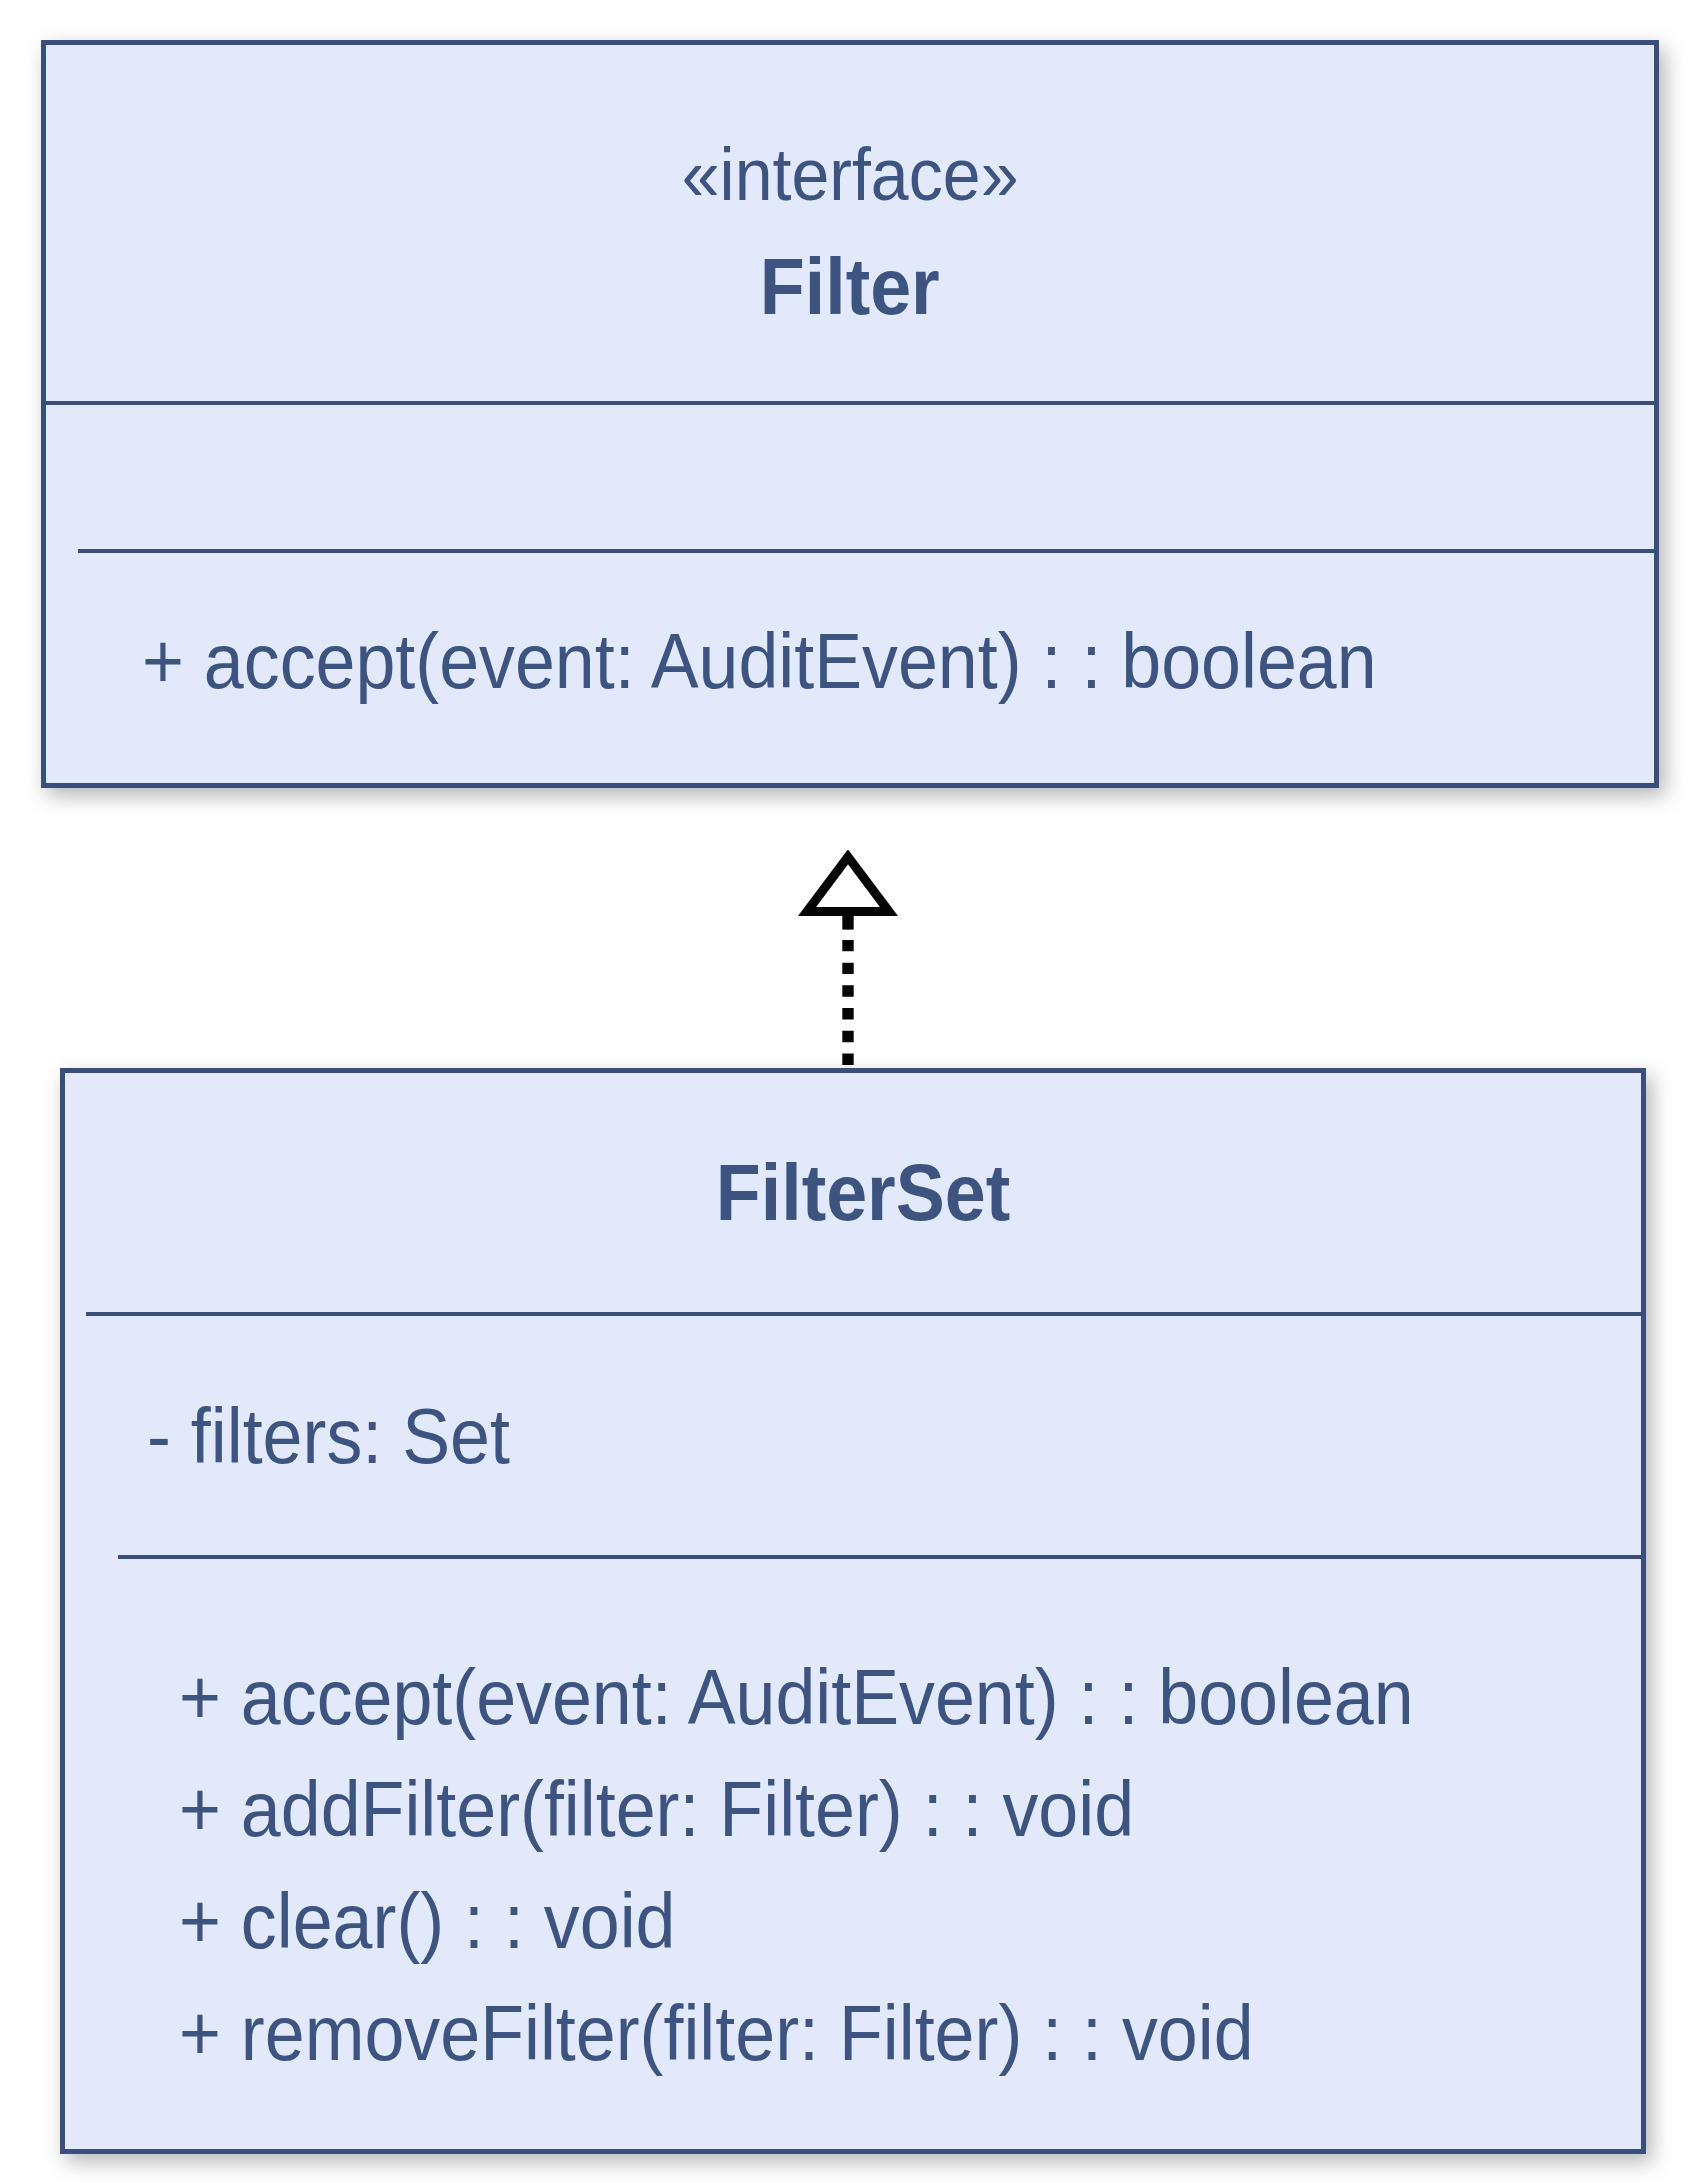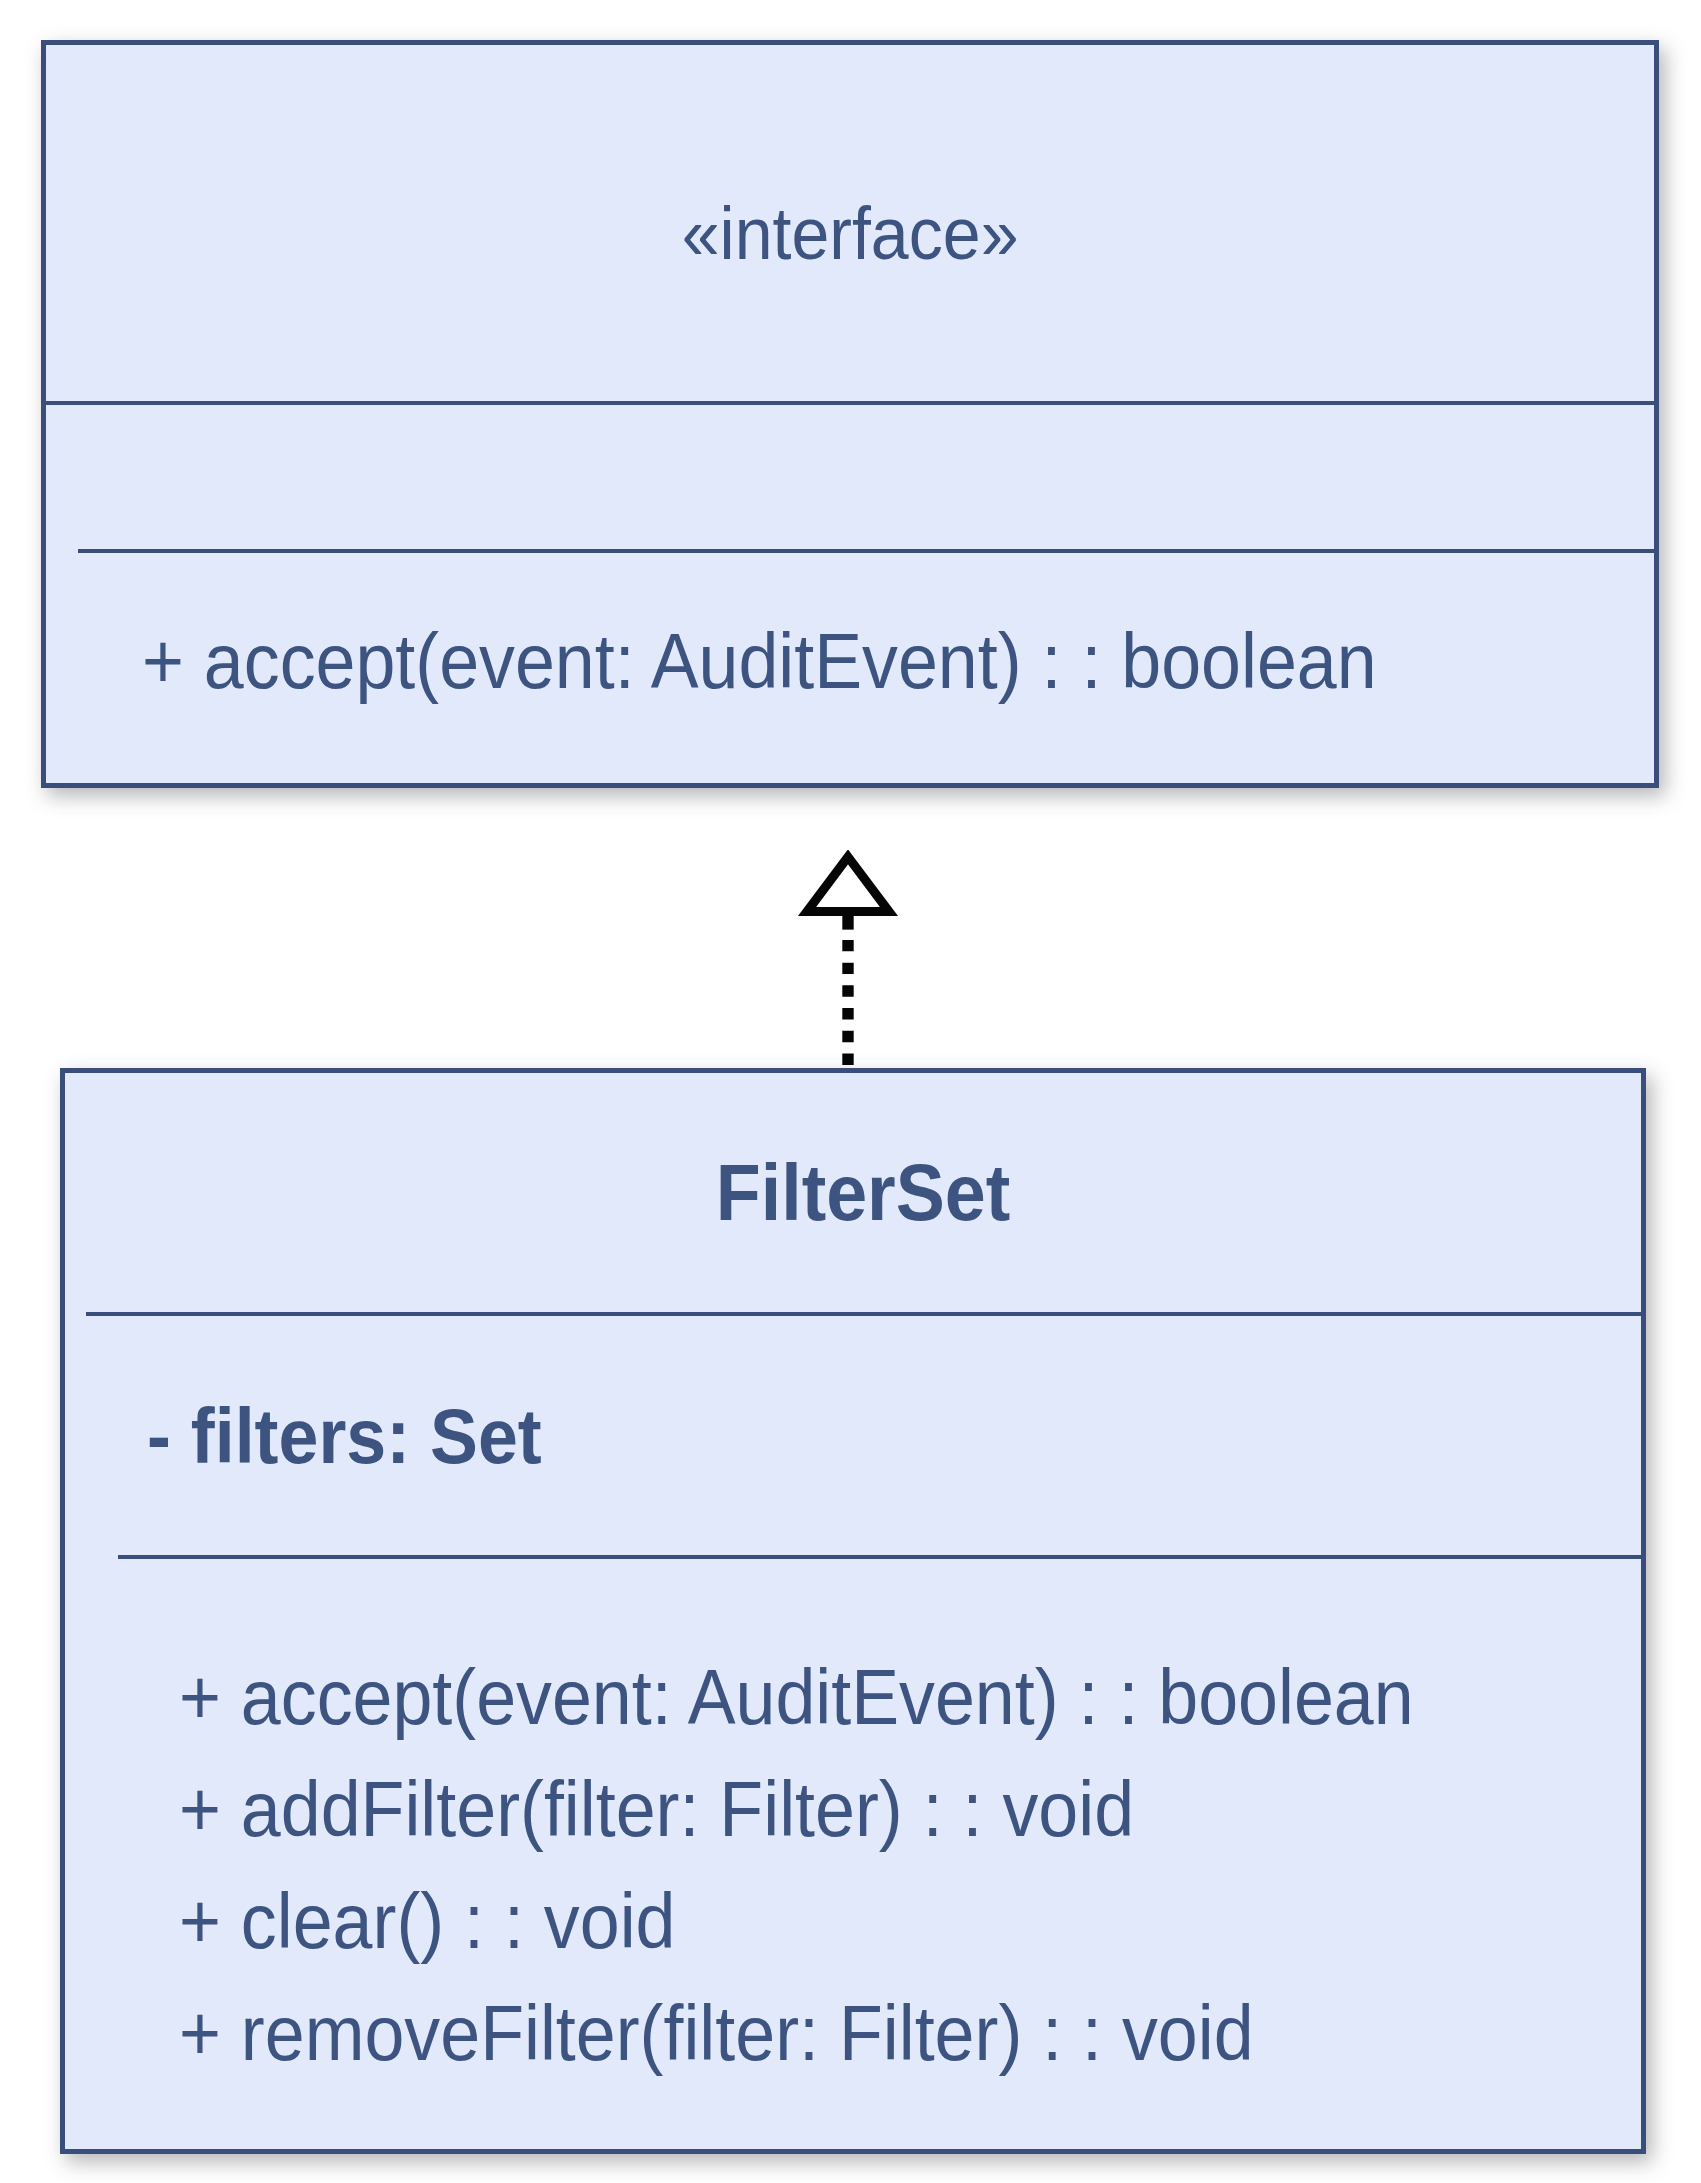--- a/index.html
+++ b/index.html
@@ -130,6 +130,9 @@
       <div class="stereotype">
         <span class="cond cond-center">«interface»</span>
       </div>
+      <div class="class-title">
+        <span class="cond cond-center">Filter</span>
+      </div>
     </div>
     <div class="sec sec-attrs"></div>
     <div class="sec sec-methods">

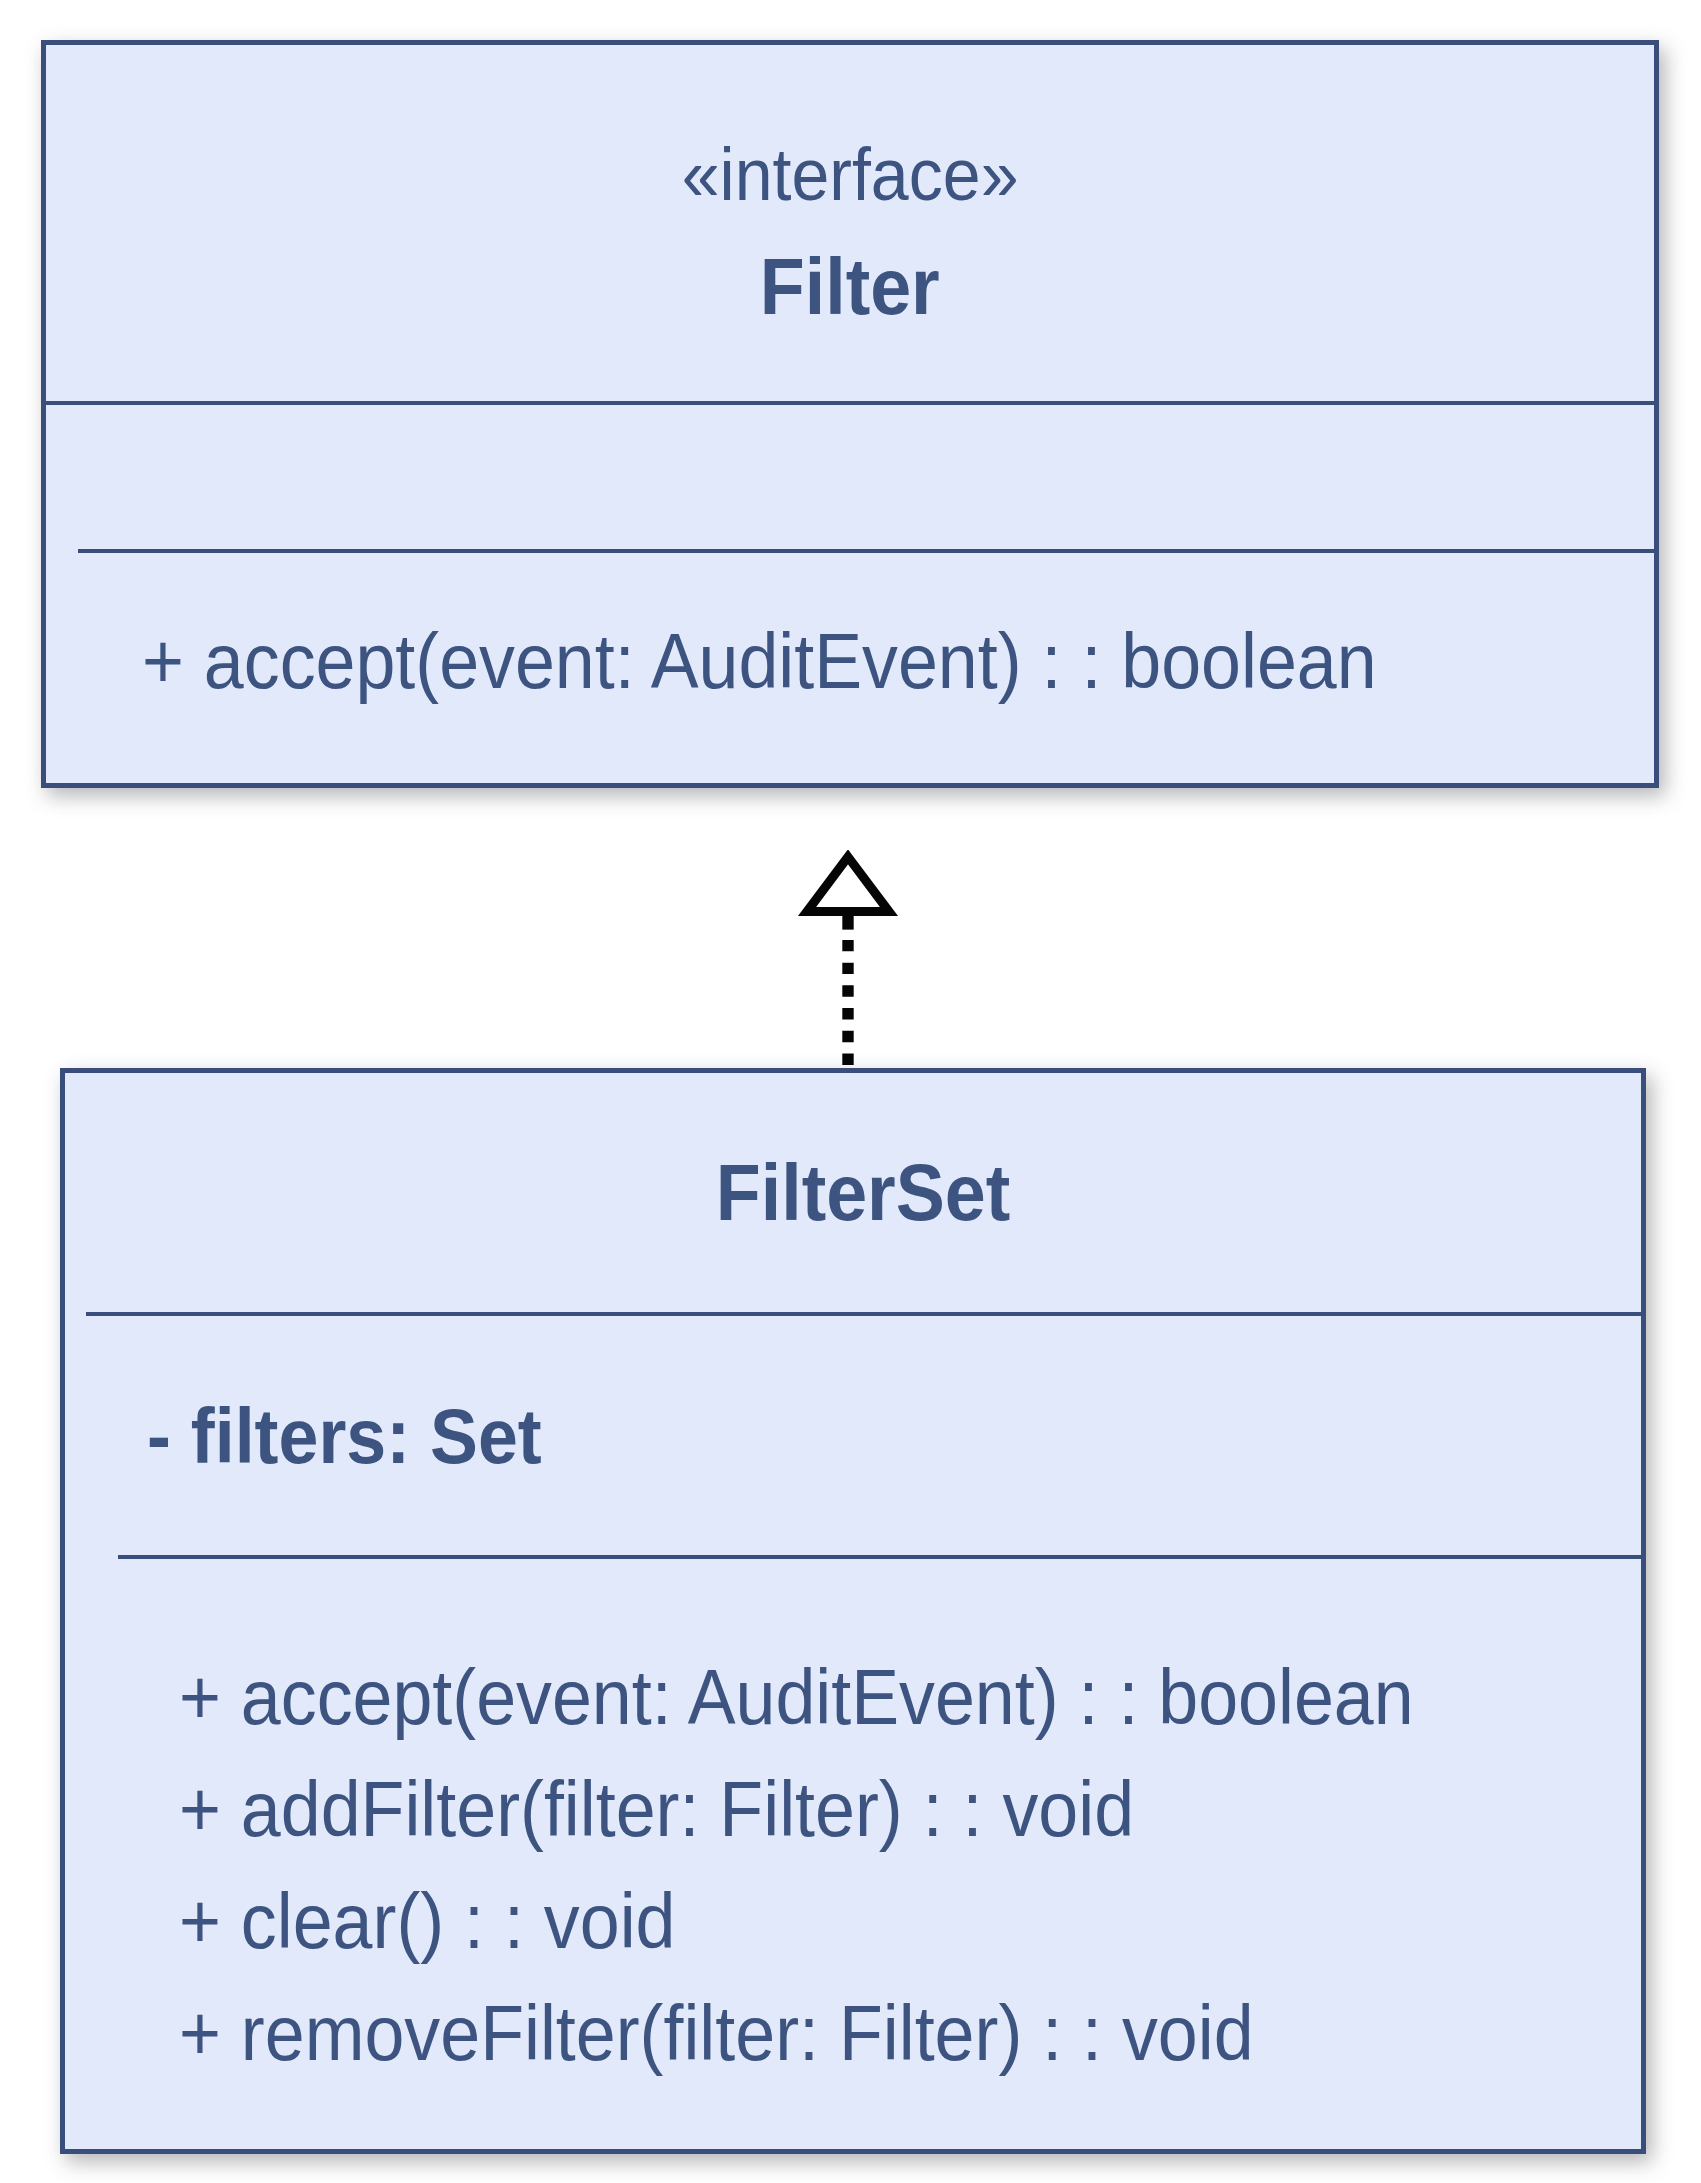--- a/index.html
+++ b/index.html
@@ -103,7 +103,6 @@
   #box-filterset .sec-attrs {
     height: 243px;
     padding-left: 61px;
-    font-weight: bold;
   }
   #box-filterset .sec-methods {
     flex: 1;

